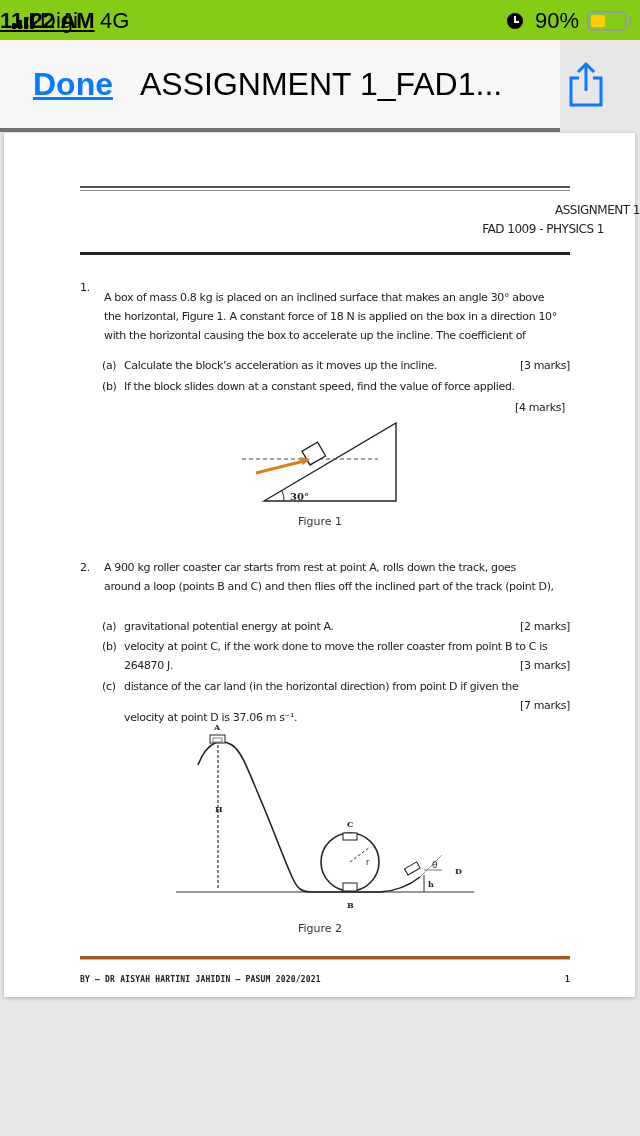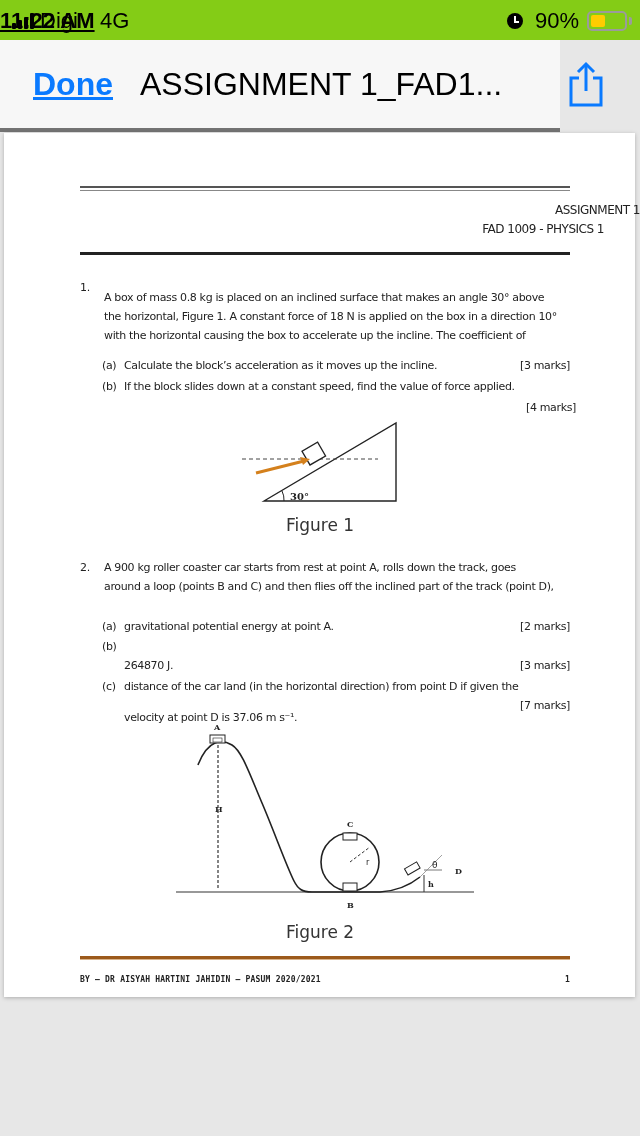--- a/index.html
+++ b/index.html
@@ -89,7 +89,7 @@
   <span>(b)</span>
   <span style="position:absolute;left:22px;">If the block slides down at a constant speed, find the value of force applied.</span>
 </div>
-<div class="doc p" style="top:398px;left:108px;width:468px;height:19px;">
+<div class="doc p" style="top:398px;left:97px;width:468px;height:19px;">
   <span class="marks">[4 marks]</span>
 </div>
 

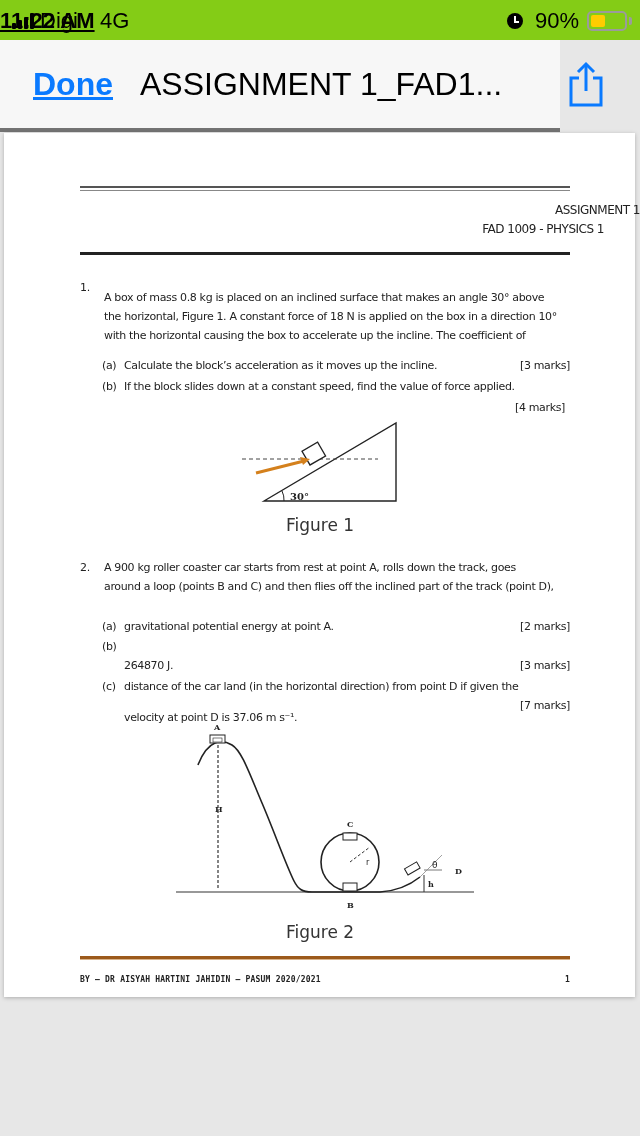--- a/index.html
+++ b/index.html
@@ -28,7 +28,7 @@
   .p { font-size:11px; line-height:19px; letter-spacing:-0.35px; }
   .marks { position:absolute; right:0; }
   .fig { position:absolute; }
-  .figcap { font-size:17px; text-align:center; font-family:"DejaVu Sans", sans-serif; color:#333; }
+  .figcap { font-size:11px; text-align:center; font-family:"DejaVu Sans", sans-serif; color:#333; }
   .footer { position:absolute; left:80px; top:975px; width:490px; font-size:8px; font-weight:bold; color:#222; font-family:"DejaVu Sans Mono", monospace; letter-spacing:0.2px; }
 </style>
 </head>

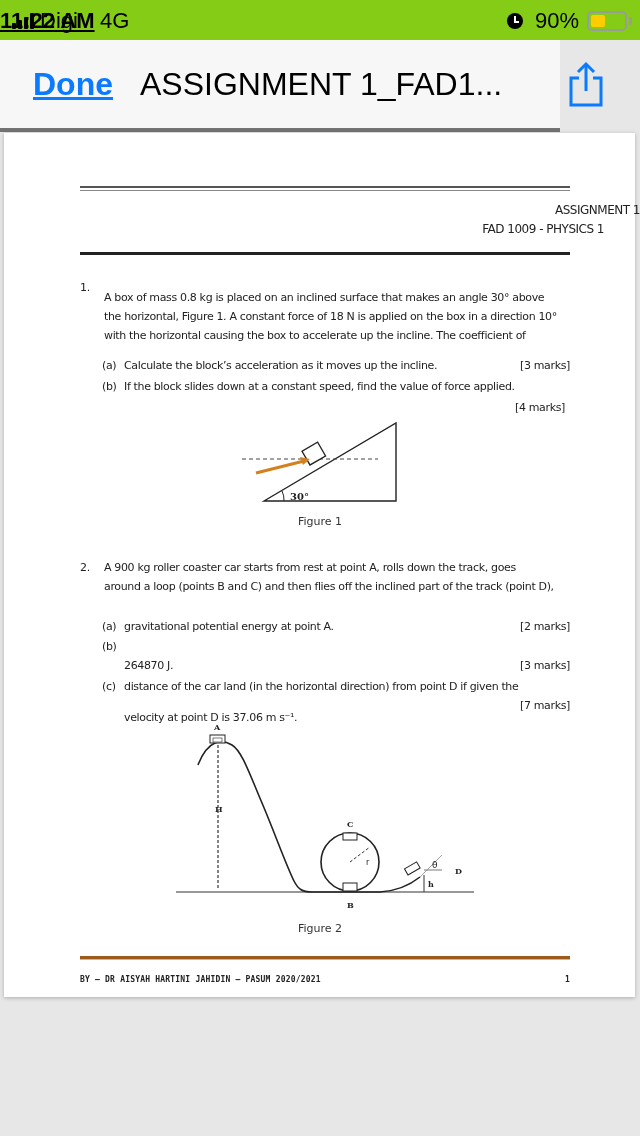--- a/index.html
+++ b/index.html
@@ -118,6 +118,7 @@
 </div>
 <div class="doc p" style="top:637px;left:102px;width:468px;height:38px;">
   <span>(b)</span>
+  <span style="position:absolute;left:22px;top:0;">velocity at point C, if the work done to move the roller coaster from point B to C is</span>
   <span style="position:absolute;left:22px;top:19px;text-align:center;">264870 J.</span>
   <span class="marks" style="top:19px;">[3 marks]</span>
 </div>

